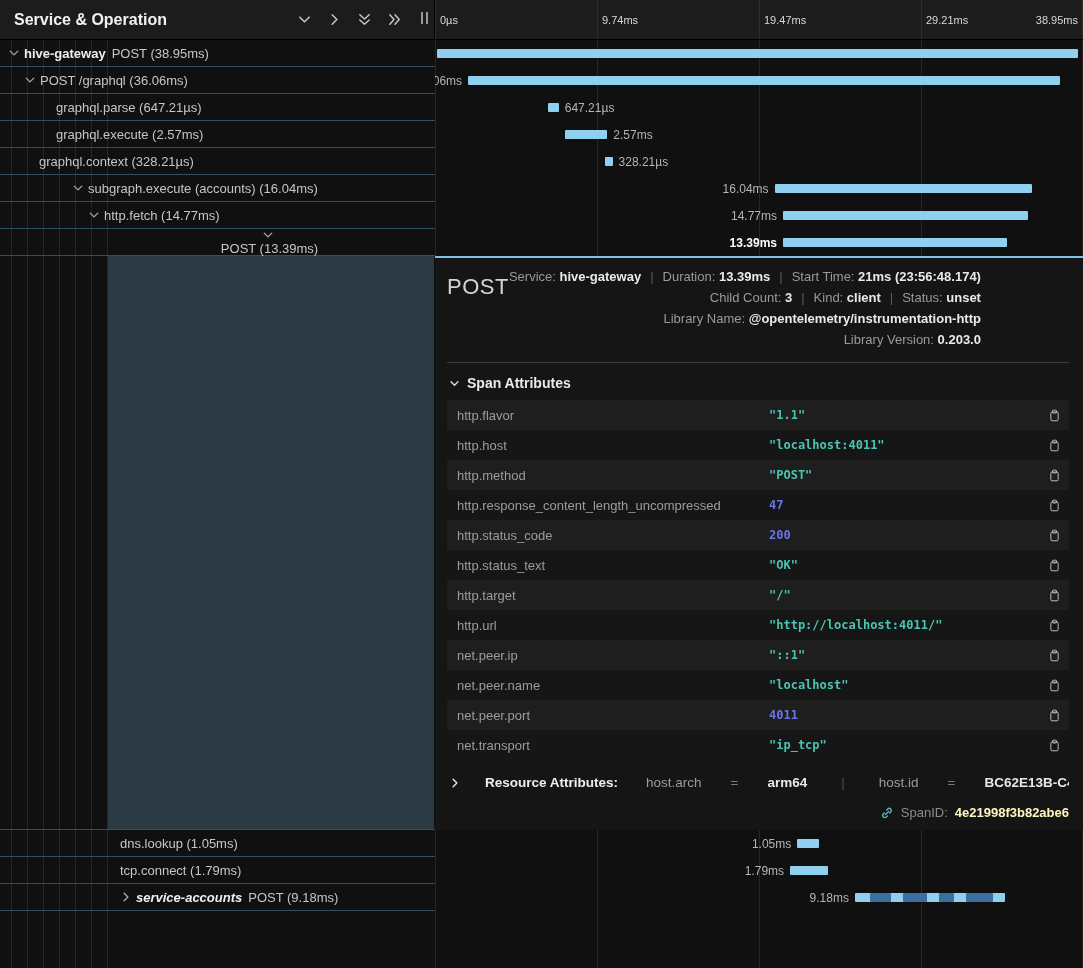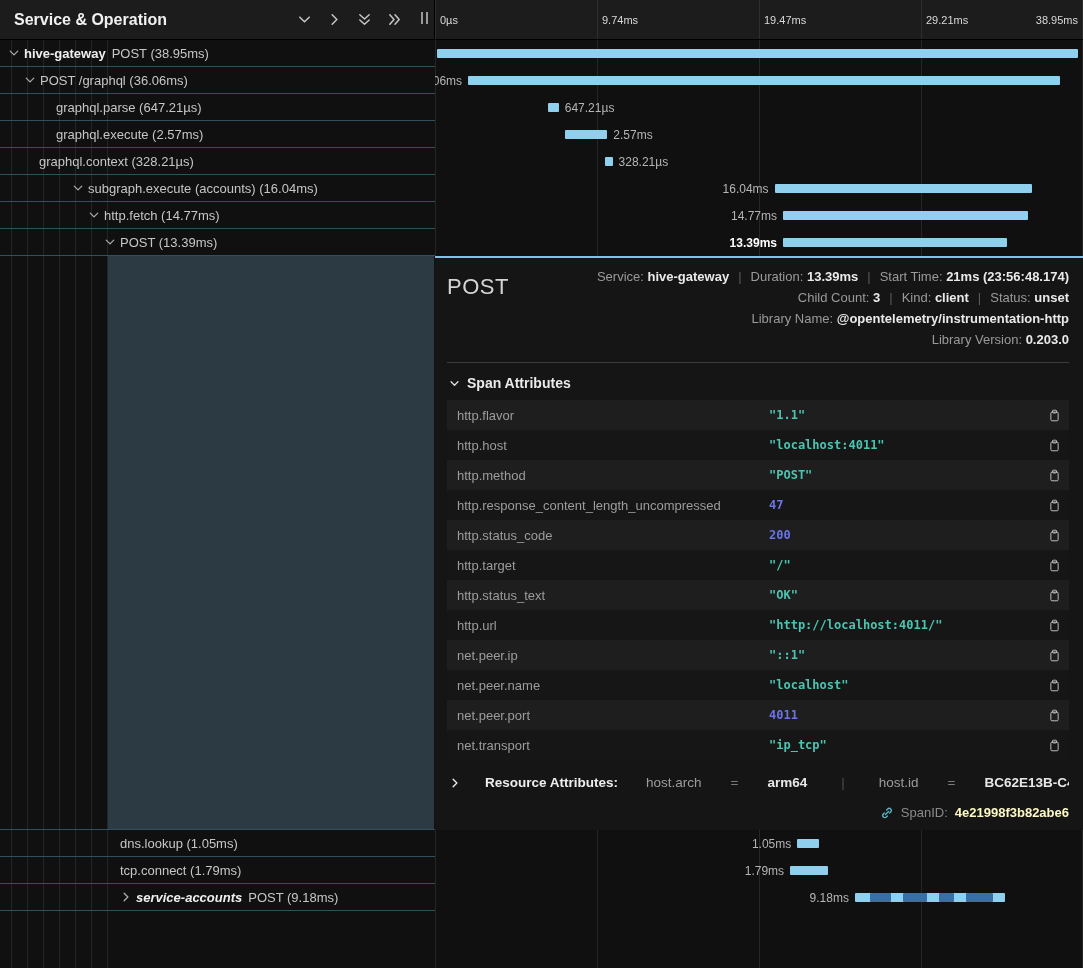--- a/index.html
+++ b/index.html
@@ -225,7 +225,7 @@
           </div>
         </div>
         <div class="row selected">
-          <div class="row-left" style="padding-left: 104px;">
+          <div class="row-left" style="padding-left: 104px; flex-direction: column;">
             <span class="tree-chev">
               <svg viewBox="0 0 16 16" width="12" height="12" fill="none" stroke="currentColor" stroke-width="1.8" stroke-linecap="round" stroke-linejoin="round">
                 <polyline points="3,5.5 8,10.5 13,5.5"></polyline>

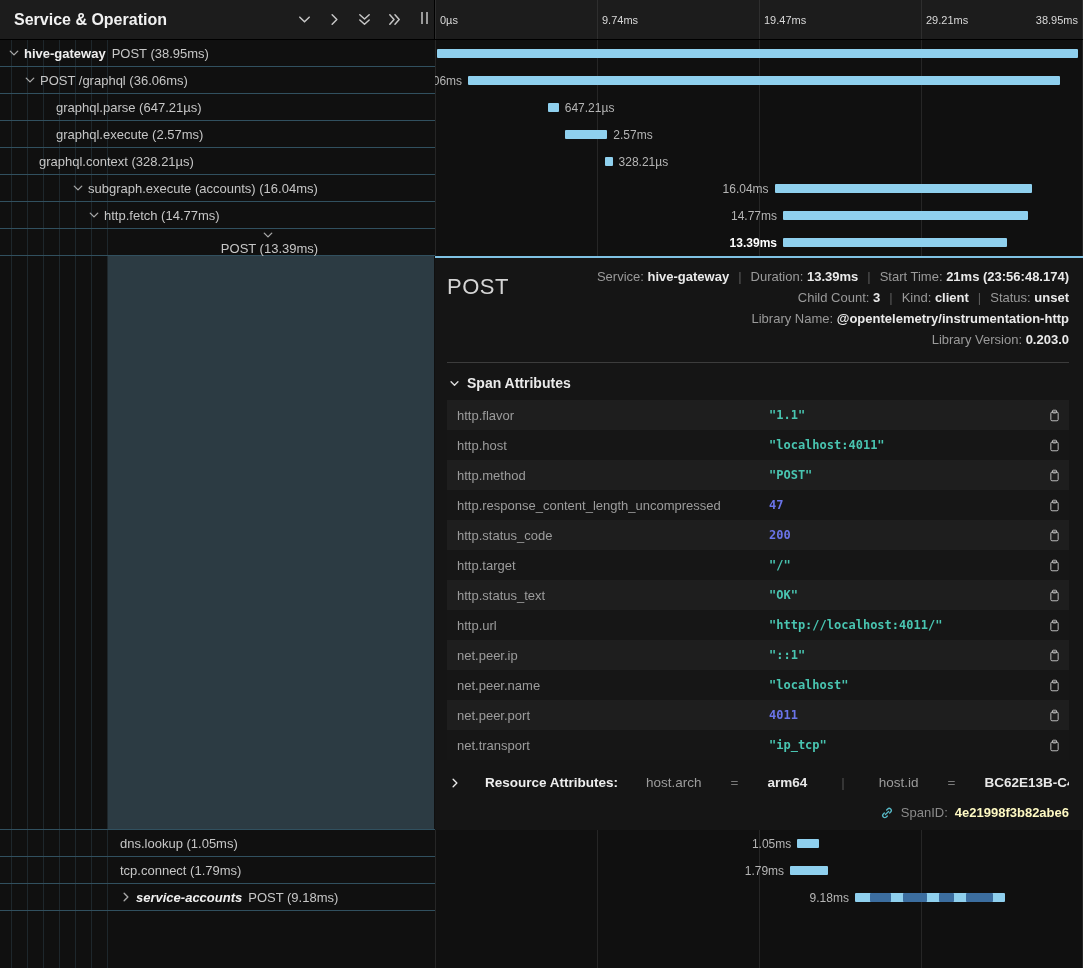--- a/index.html
+++ b/index.html
@@ -42,7 +42,7 @@
   .selection-block{position:absolute;left:108px;top:0;right:1px;bottom:0;background:#2c3b43;}
   .detail-panel{flex:1;background:#151515;border-top:2px solid #7fc2e4;box-sizing:border-box;
                 padding:8px 14px 10px 12px;display:flex;flex-direction:column;overflow:hidden;}
-  .detail-header{display:flex;justify-content:space-between;align-items:flex-start;}
+  .detail-header{display:flex;justify-content:flex-start;align-items:flex-start;}
   .detail-title{font-size:22px;font-weight:500;color:#d4d4d4;padding-top:8px;letter-spacing:.5px;}
   .detail-meta{text-align:right;font-size:13px;line-height:21px;}
   .meta-label{color:#9a9a9a;}

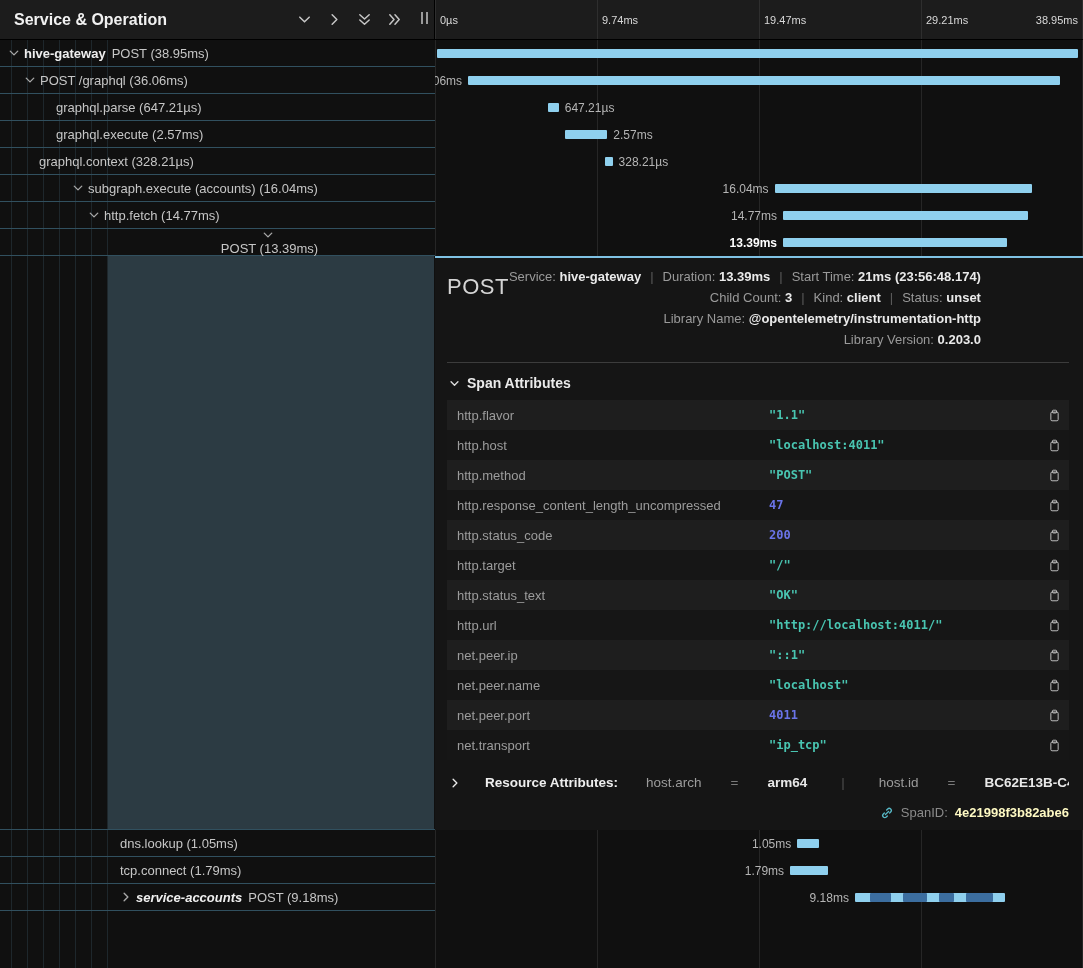--- a/index.html
+++ b/index.html
@@ -315,18 +315,18 @@
               </span>
             </div>
             <div class="attr-row">
+              <span class="attr-key">http.status_text</span>
+              <span class="attr-value string">"OK"</span>
+              <span class="copy-btn">
+                <svg viewBox="0 0 16 16" width="13" height="15" fill="none" stroke="currentColor" stroke-width="1.2">
+                  <rect x="3.5" y="3.8" width="9" height="10.7" rx="1.5"></rect>
+                  <rect x="5.5" y="1.5" width="5" height="3.4" rx="1"></rect>
+                </svg>
+              </span>
+            </div>
+            <div class="attr-row">
               <span class="attr-key">http.target</span>
               <span class="attr-value string">"/"</span>
-              <span class="copy-btn">
-                <svg viewBox="0 0 16 16" width="13" height="15" fill="none" stroke="currentColor" stroke-width="1.2">
-                  <rect x="3.5" y="3.8" width="9" height="10.7" rx="1.5"></rect>
-                  <rect x="5.5" y="1.5" width="5" height="3.4" rx="1"></rect>
-                </svg>
-              </span>
-            </div>
-            <div class="attr-row">
-              <span class="attr-key">http.status_text</span>
-              <span class="attr-value string">"OK"</span>
               <span class="copy-btn">
                 <svg viewBox="0 0 16 16" width="13" height="15" fill="none" stroke="currentColor" stroke-width="1.2">
                   <rect x="3.5" y="3.8" width="9" height="10.7" rx="1.5"></rect>

